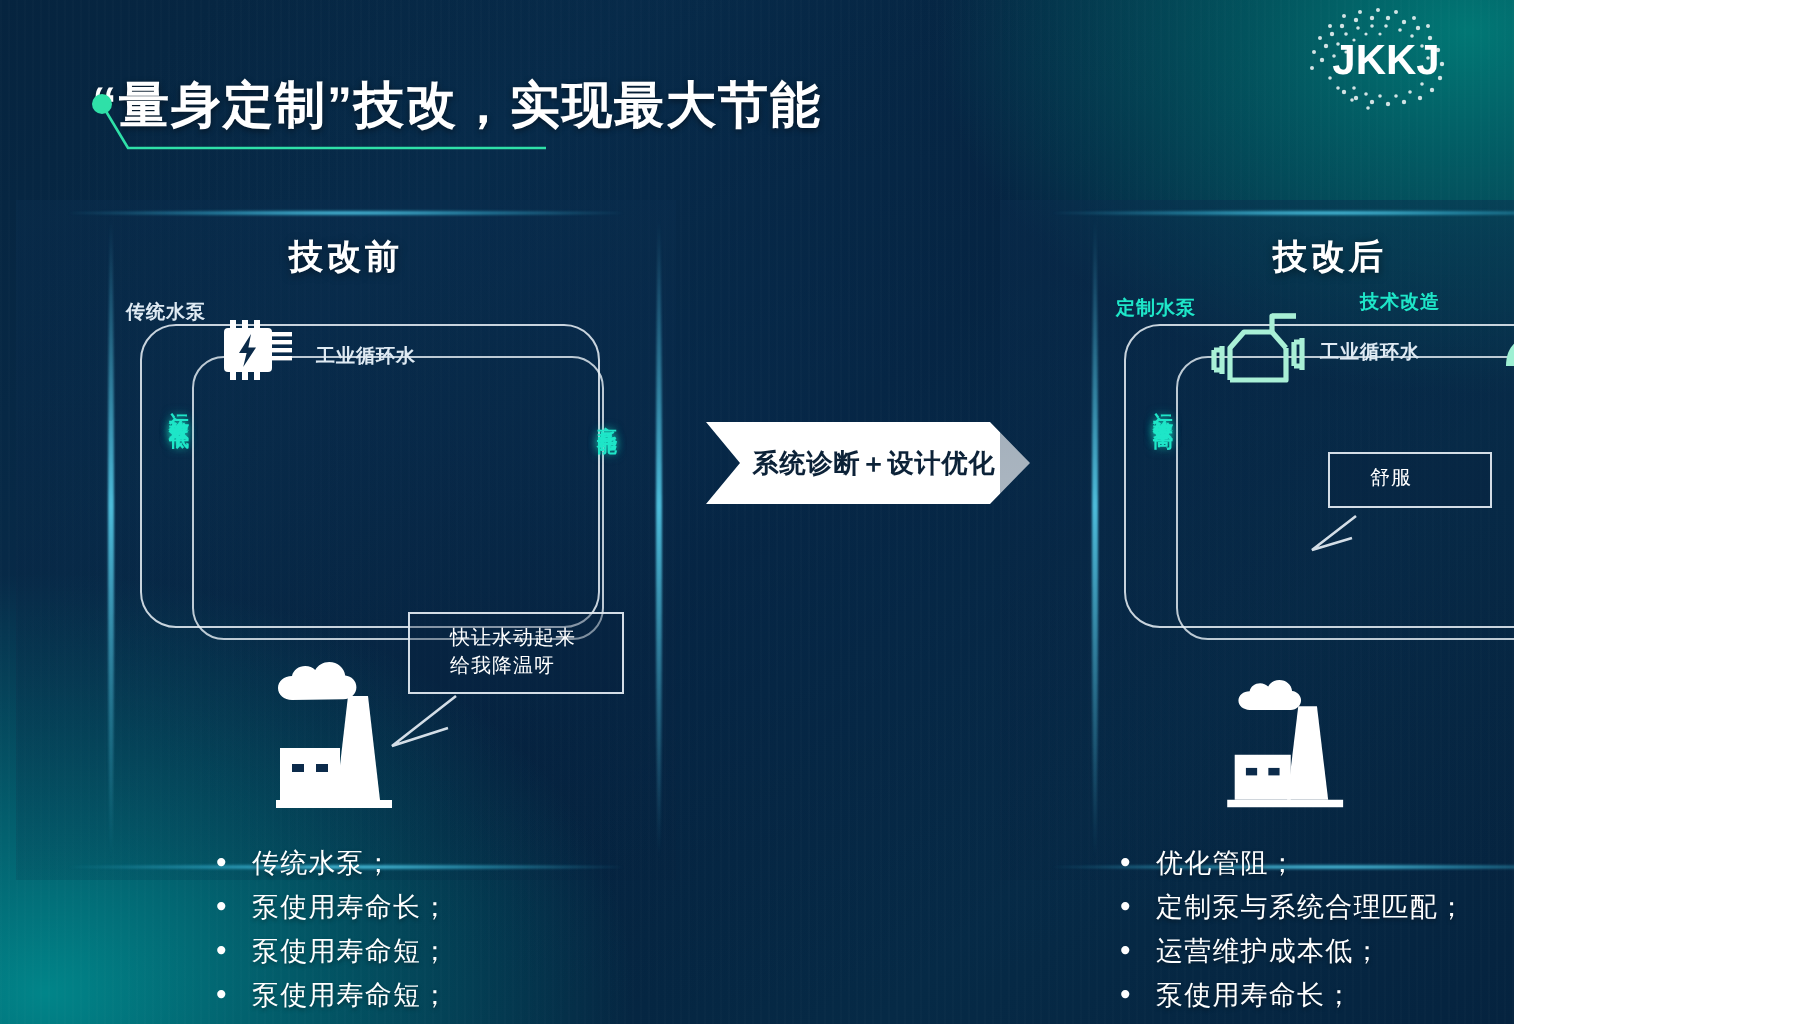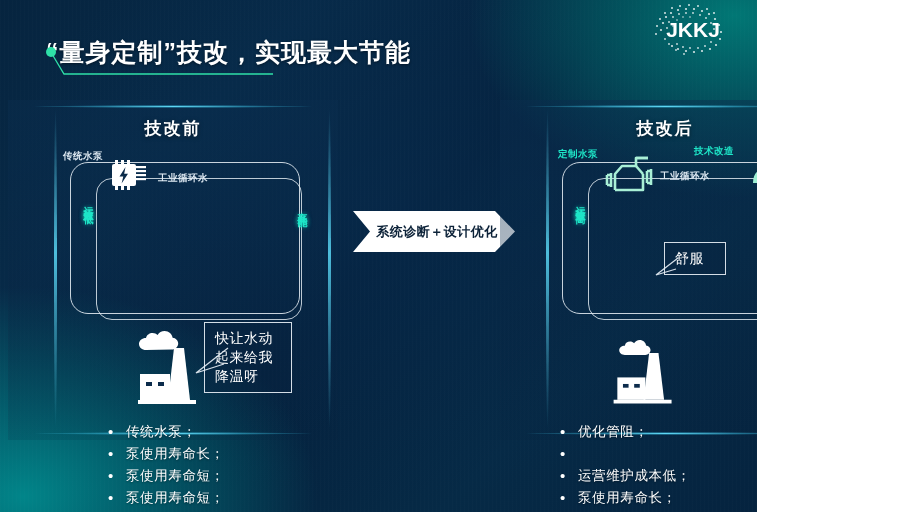--- a/index.html
+++ b/index.html
@@ -303,7 +303,7 @@
 
     <div class="top-label lbl-pump" style="left:58px;top:48px;color:#1ee6c8;font-weight:600;">定制水泵</div>
     <div class="top-label lbl-water" style="left:160px;top:70px;">工业循环水</div>
-    <div class="top-label" style="left:194px;top:45px;color:#1ee6c8;font-weight:600;">技术改造</div>
+    <div class="top-label" style="left:180px;top:45px;color:#1ee6c8;font-weight:600;">技术改造</div>
 
     <div class="side-label l">运行效率高</div>
     <div class="side-label r" style="top:105px;">省电节能</div>

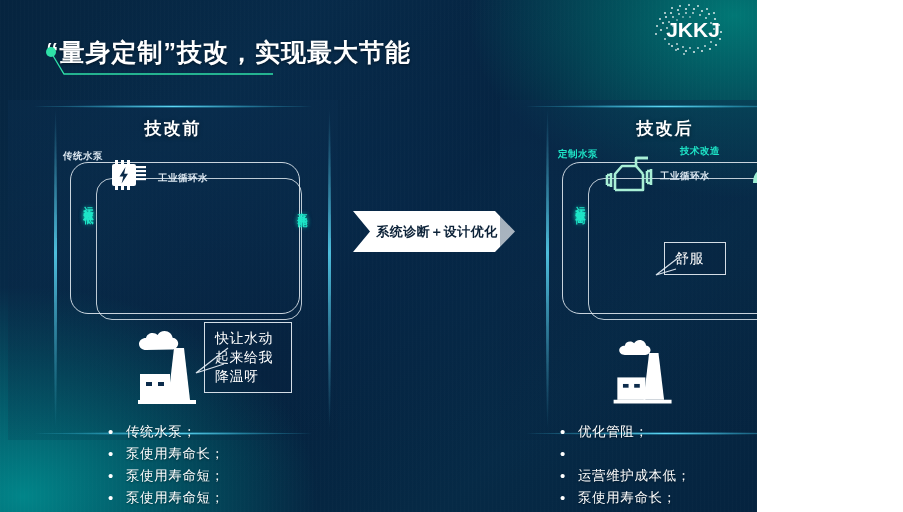--- a/index.html
+++ b/index.html
@@ -102,9 +102,8 @@
   .bubble{
     position:absolute;border:1.3px solid rgba(235,242,248,.9);
     background:rgba(8,34,62,.35);
-    color:#ffffff;font-size:14px;line-height:1.35;letter-spacing:.5px;
-    padding:6px 10px;
-    margin-top:16px;
+    color:#ffffff;font-size:10px;line-height:1.35;letter-spacing:.5px;
+    padding:6px 20px;
   }
   .bubble.l{left:196px;top:206px;width:66px;}
   .bubble.r{left:664px;top:226px;width:42px;}

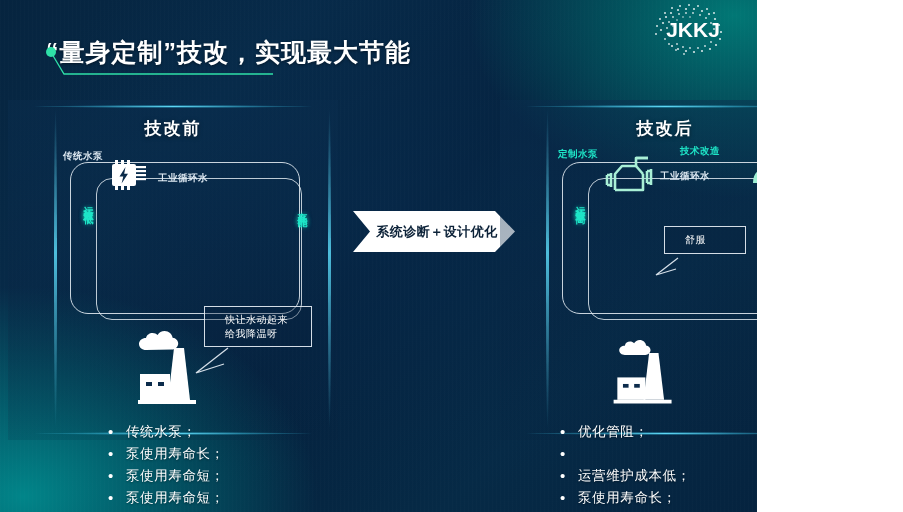--- a/index.html
+++ b/index.html
@@ -348,6 +348,7 @@
       </div>
       <div class="bullet-row">
         <span class="bullet-dot">•</span>
+        <span class="bullet-text">定制泵与系统合理匹配；</span>
       </div>
       <div class="bullet-row">
         <span class="bullet-dot">•</span>

